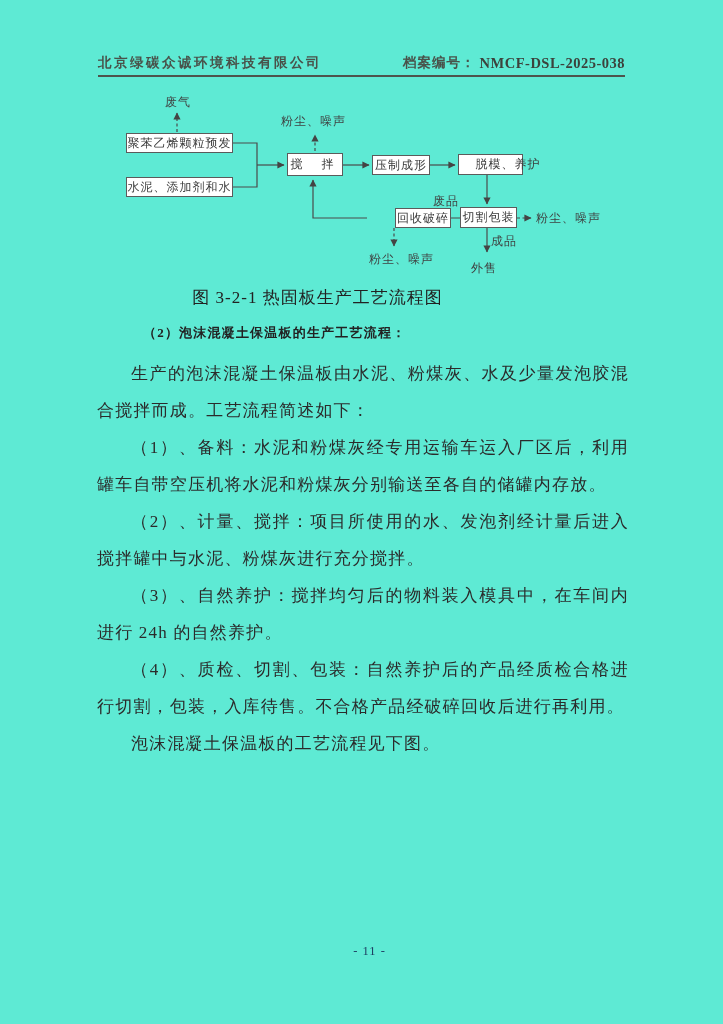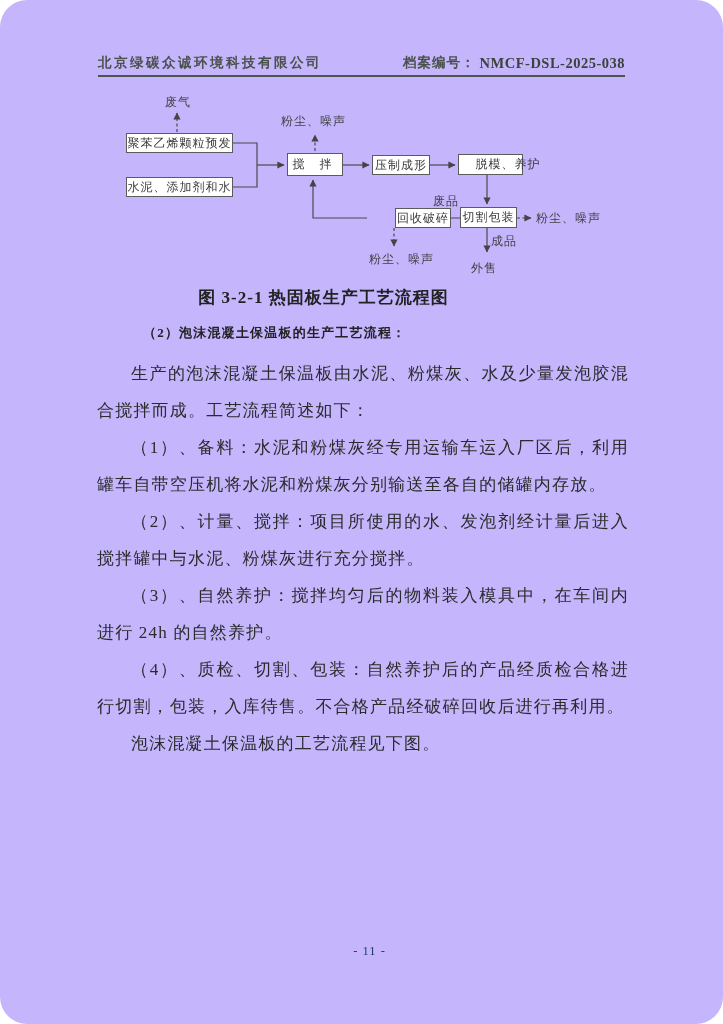--- a/index.html
+++ b/index.html
@@ -8,7 +8,7 @@
     font-family:"Liberation Serif","DejaVu Serif",serif;
     color:#2e2e2e;
   }
-  .page{position:absolute;inset:0;background:#c4b5fd;border-radius:27px;}
+  .page{position:absolute;inset:0;background:#5eead4;}
 
   
   .header{

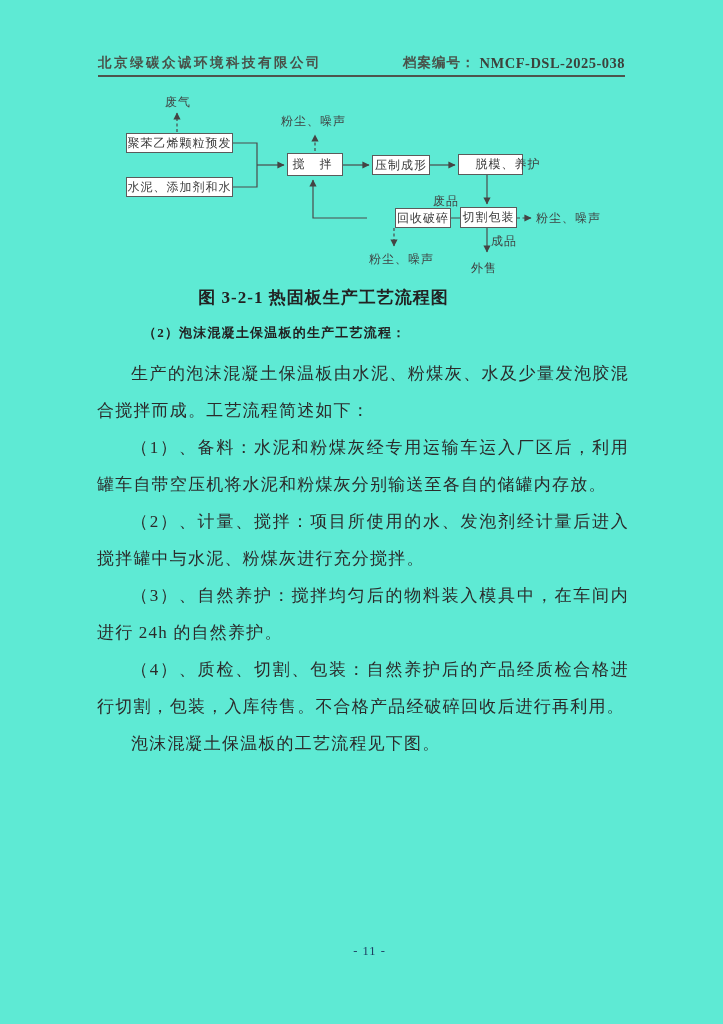--- a/index.html
+++ b/index.html
@@ -29,7 +29,7 @@
   .fc-box{
     position:absolute;box-sizing:border-box;border:1.2px solid #5b5b5b;
     background:#fff;display:flex;align-items:center;justify-content:center;
-    font-size:12px;color:#3a3a3a;white-space:nowrap;letter-spacing:1px;
+    font-size:12px;color:#3a3a3a;white-space:nowrap;letter-spacing:1px;font-family:Liberation Mono, monospace;
   }
   .fc-label{
     position:absolute;font-size:12px;color:#3f3f3f;white-space:nowrap;letter-spacing:1px;

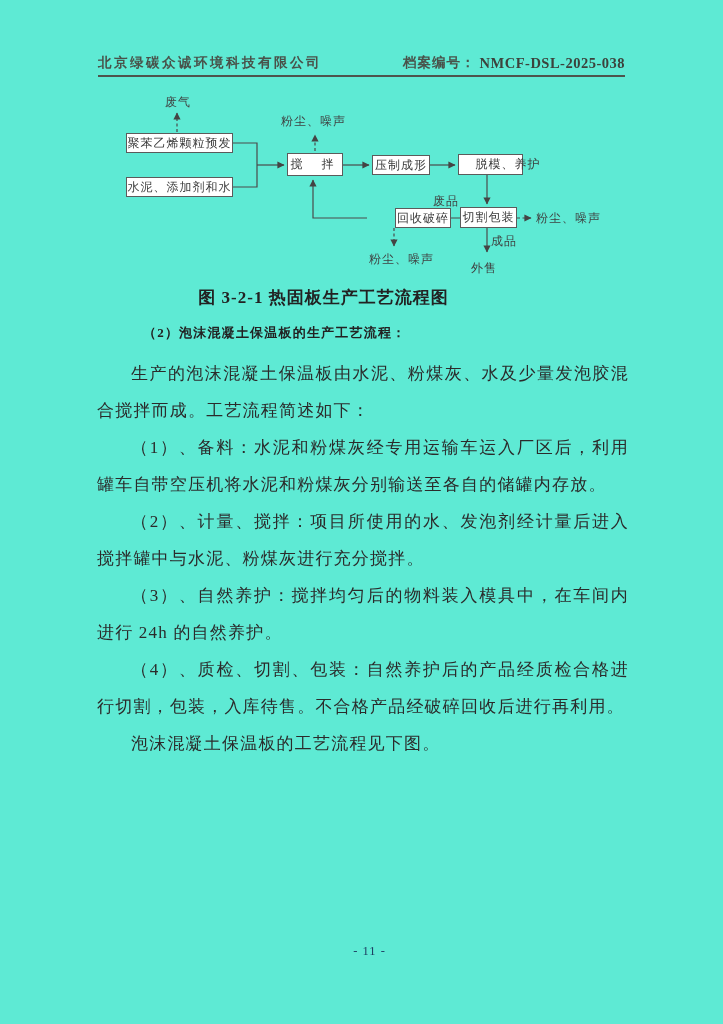--- a/index.html
+++ b/index.html
@@ -38,7 +38,7 @@
   
   .caption{
     position:absolute;left:0;top:286px;width:635px;text-align:center;
-    font-size:17px;font-weight:bold;color:#222;letter-spacing:1px;padding-left:6px;
+    font-size:17px;font-weight:normal;color:#222;letter-spacing:1px;
   }
   .heading{
     position:absolute;left:143px;top:324px;

